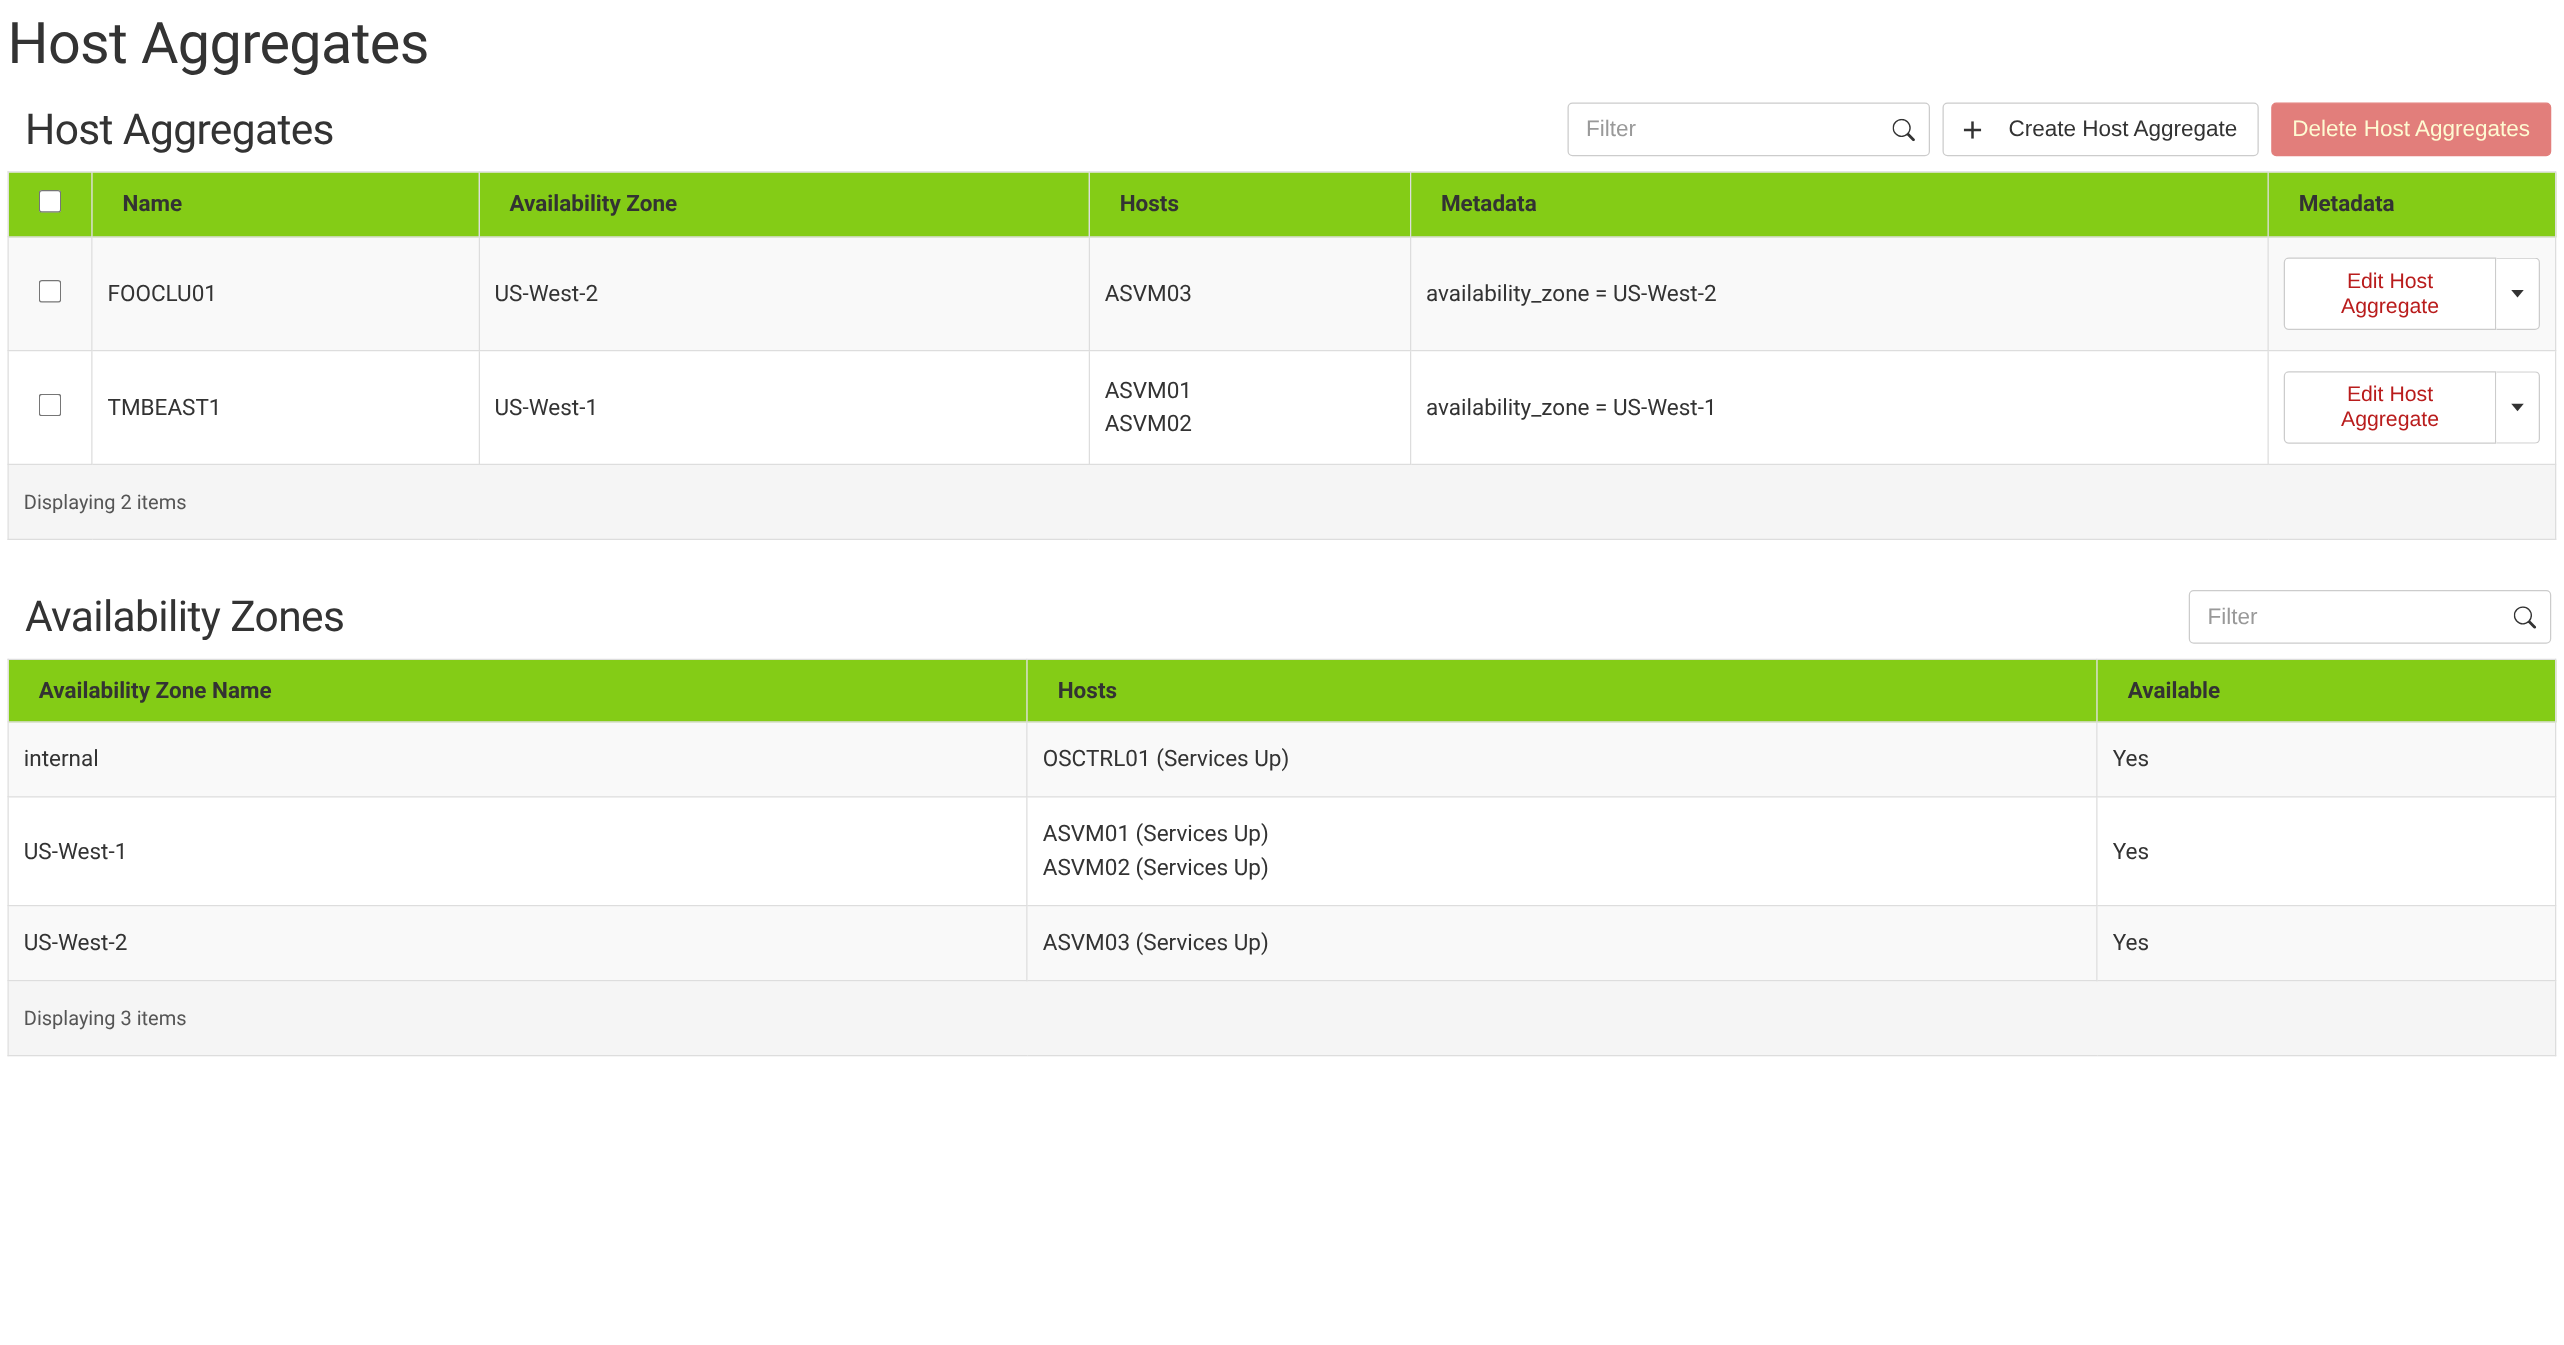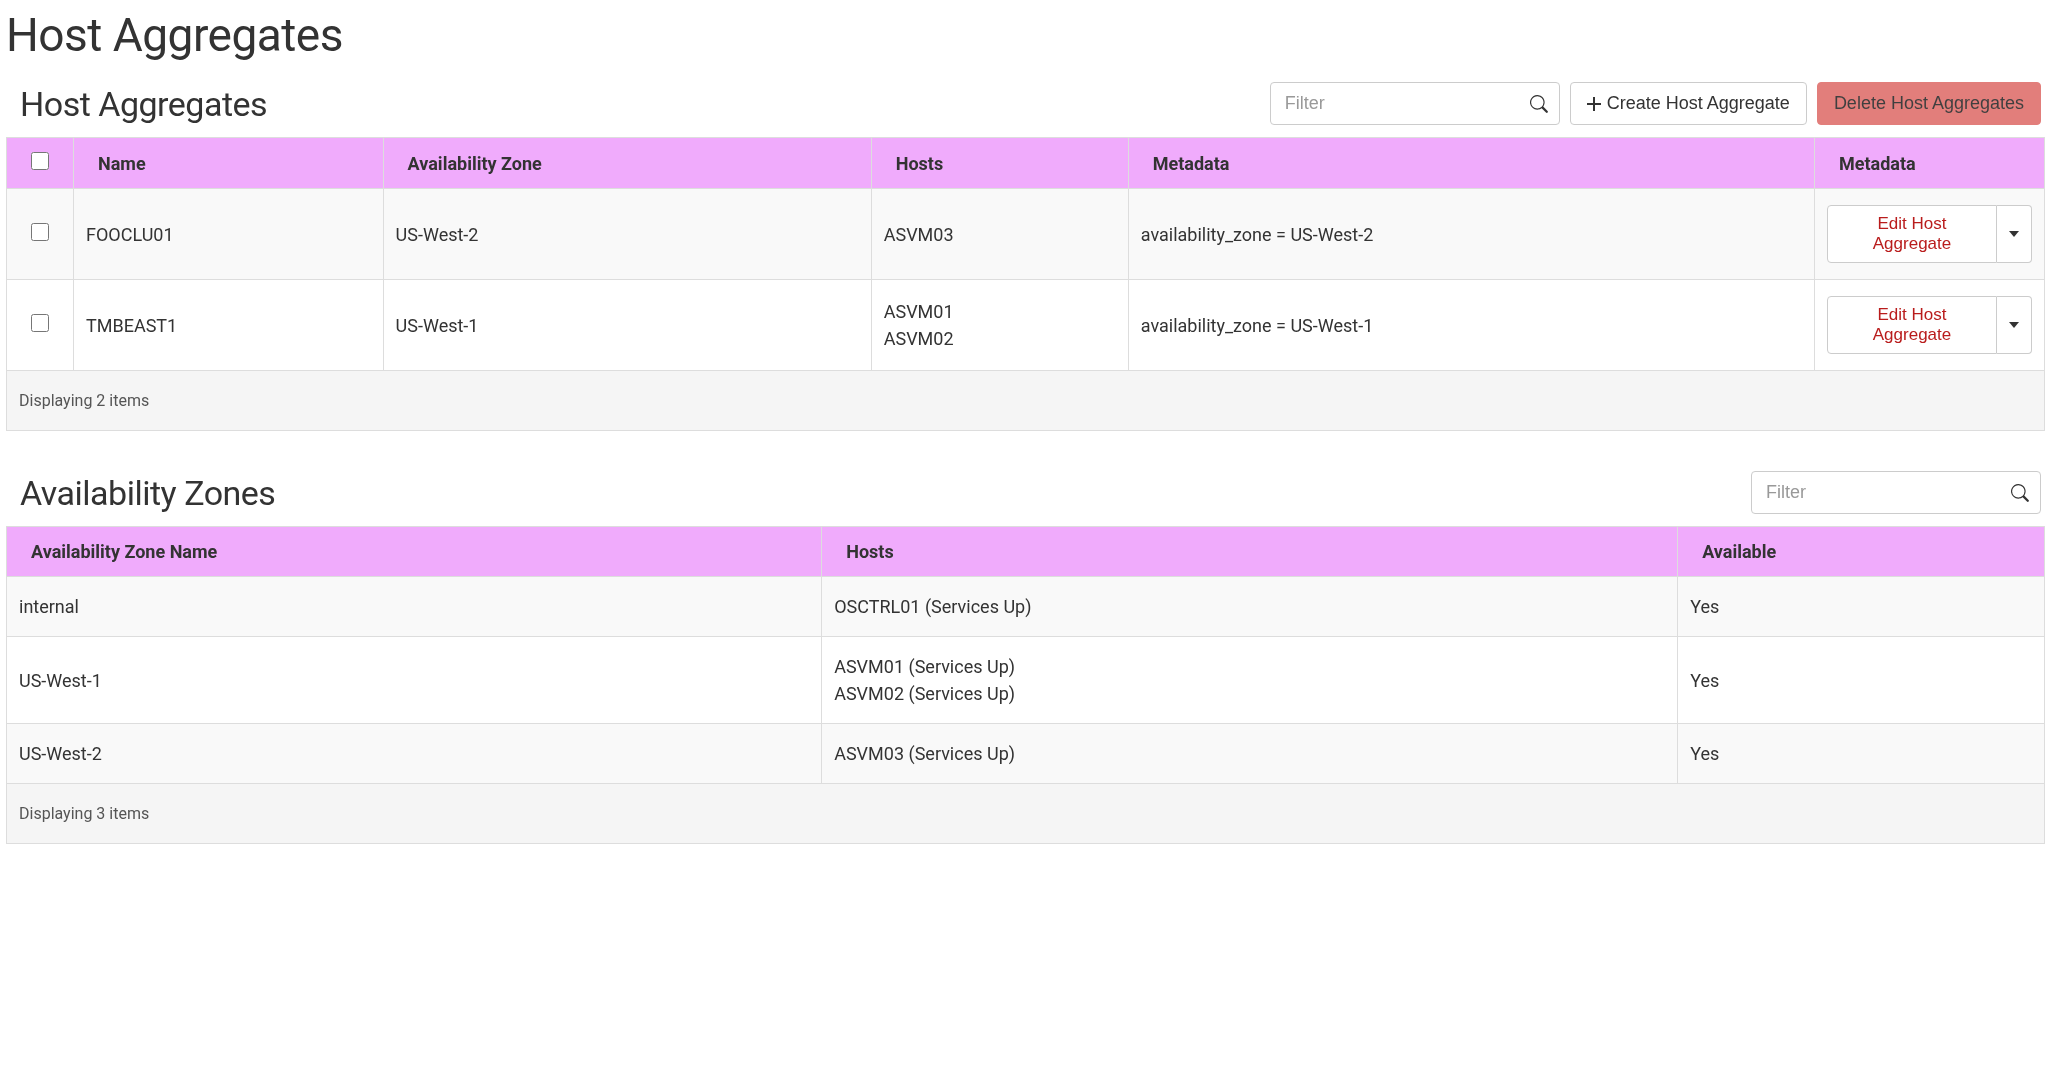--- a/index.html
+++ b/index.html
@@ -76,7 +76,7 @@
       cursor: pointer;
       display: inline-flex;
       align-items: center;
-      gap: 6px;
+      gap: 22px;
     }
     .btn-danger {
       background: #d9534f;

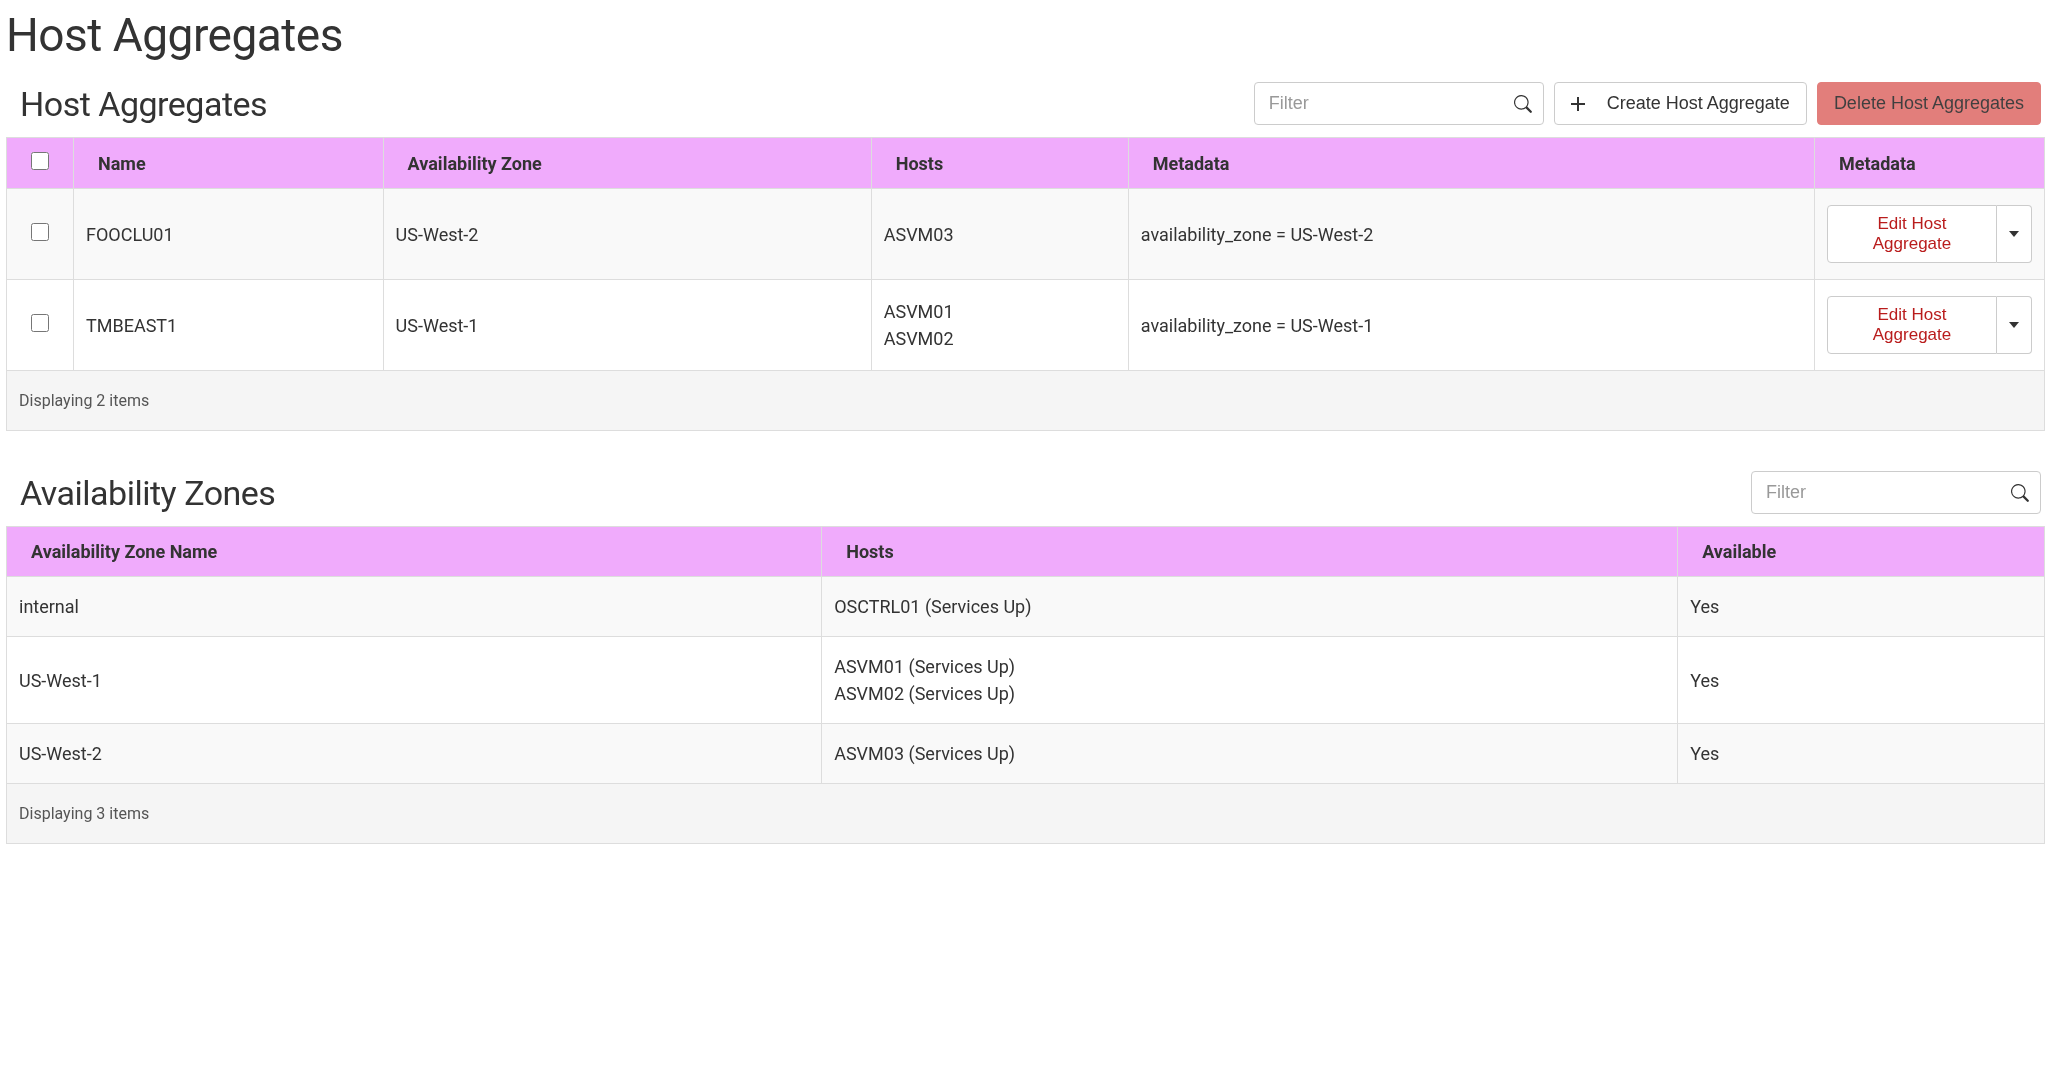--- a/index.html
+++ b/index.html
@@ -81,7 +81,7 @@
     .btn-danger {
       background: #d9534f;
       border-color: #d9534f;
-      color: #000000;
+      color: #fef9c3;
       opacity: 0.75;
     }
     .plus-icon {

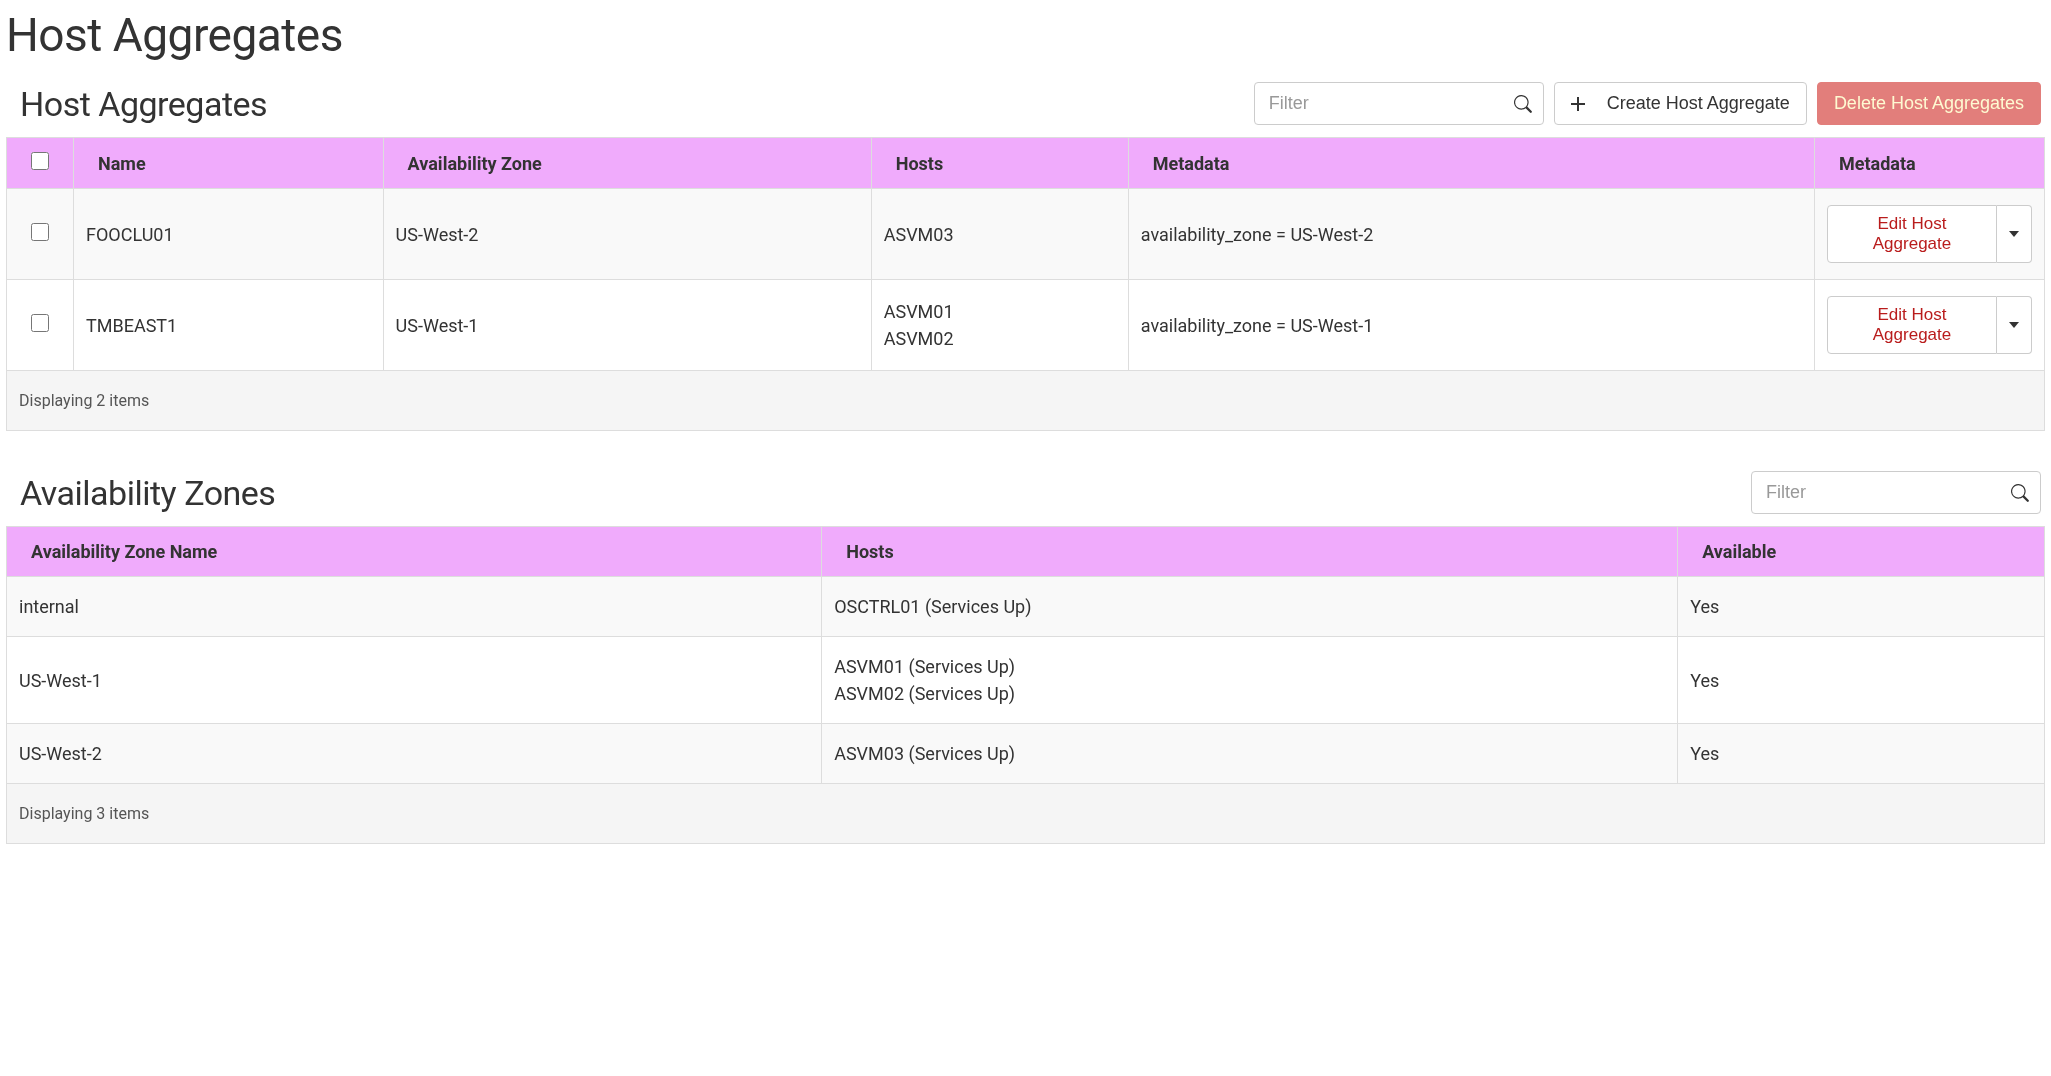--- a/index.html
+++ b/index.html
@@ -95,7 +95,7 @@
       margin-bottom: 20px;
     }
     thead th {
-      background: #f0abfc;
+      background: #84cc16;
       font-weight: 700;
       text-align: left;
       padding: 14px 24px;

